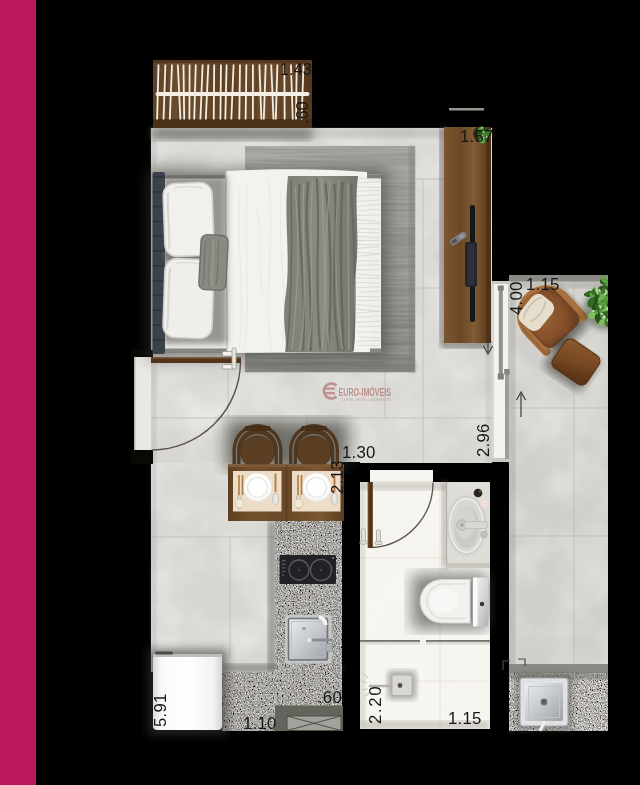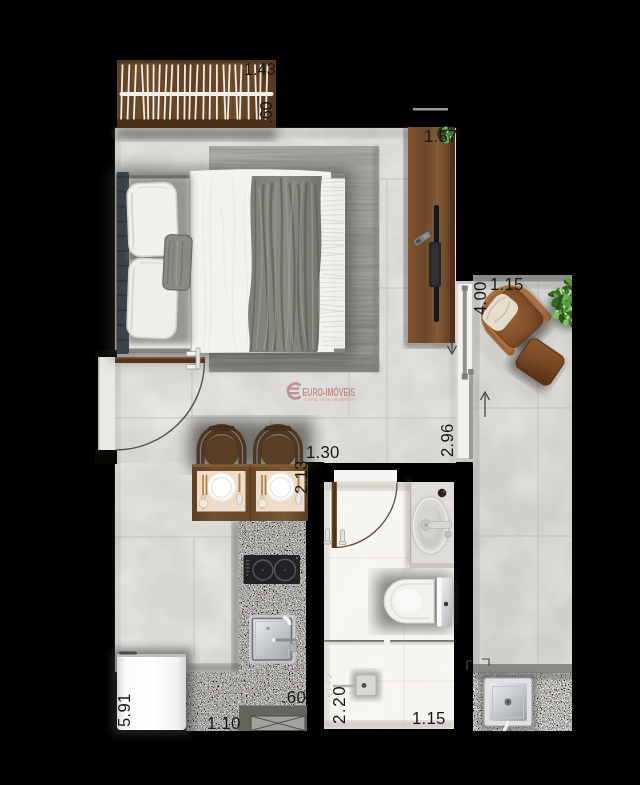--- a/index.html
+++ b/index.html
@@ -3,7 +3,7 @@
 <meta charset="utf-8">
 <style>
 html,body{margin:0;padding:0;background:#000;}
-#plan{position:relative;width:572px;height:785px;background:#be185d;overflow:hidden;}
+#plan{position:relative;width:572px;height:785px;background:#be185d;overflow:hidden;padding-left:36px;}
 svg{display:block;}
 text{font-family:"Liberation Sans",sans-serif;fill:#161615;}
 </style>

